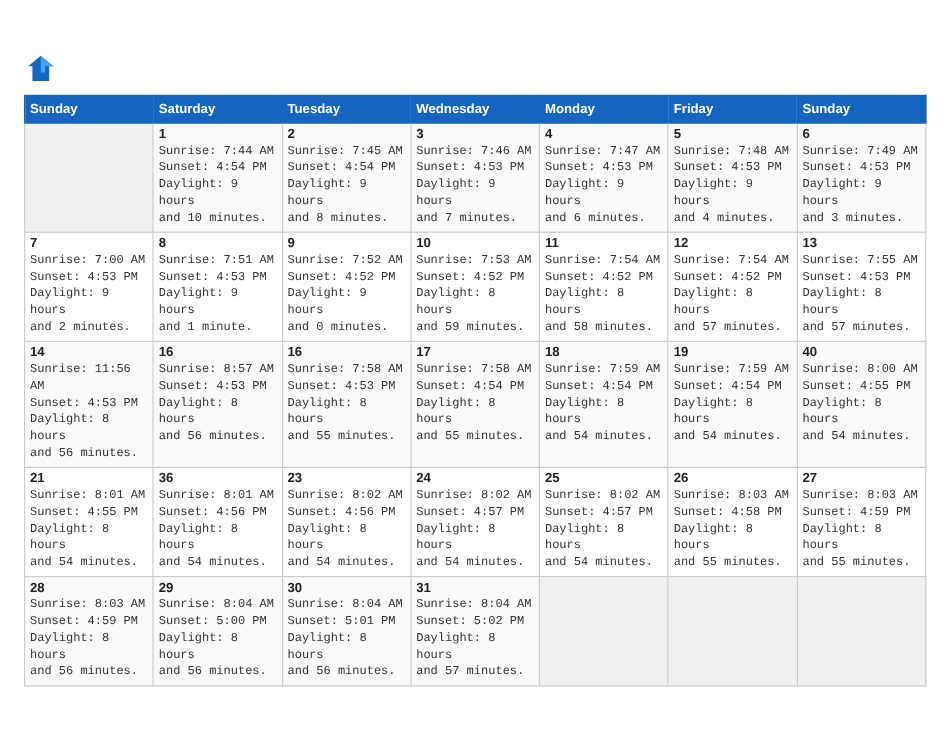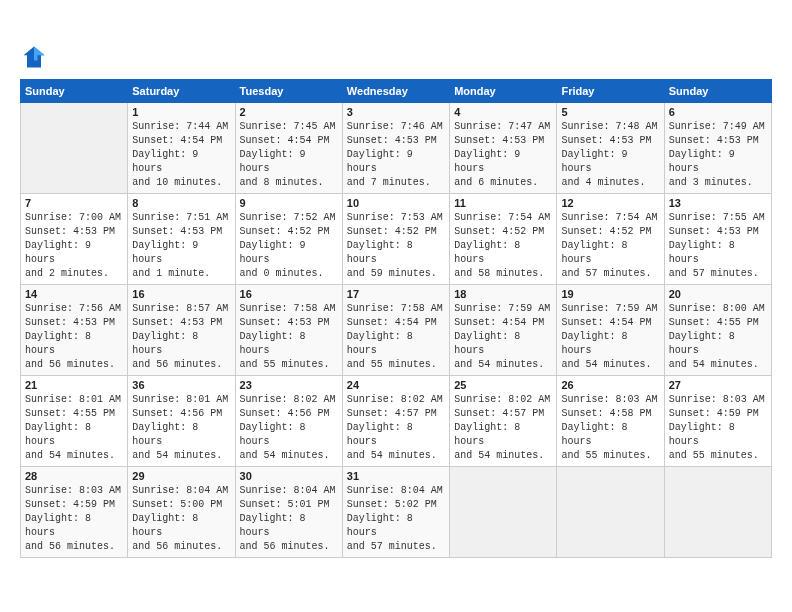--- a/index.html
+++ b/index.html
@@ -272,7 +272,7 @@
 and 54 minutes.</div>
           </td>
           <td>
-            <span class="day-number">20</span>
+            <span class="day-number">40</span>
             <div class="day-info" style="white-space: pre-line;">Sunrise: 8:00 AM
 Sunset: 4:55 PM
 Daylight: 8 hours

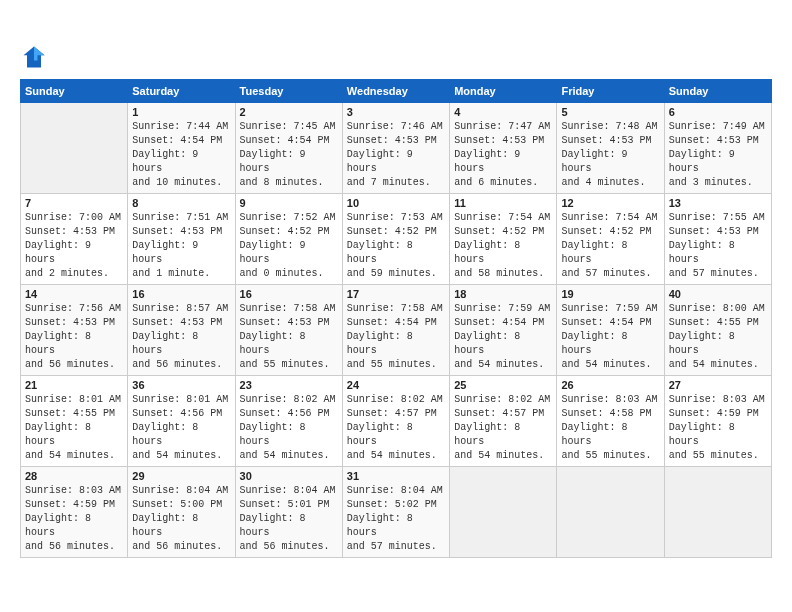--- a/index.html
+++ b/index.html
@@ -231,7 +231,7 @@
         <tr>
           <td>
             <span class="day-number">14</span>
-            <div class="day-info" style="white-space: pre-line;">Sunrise: 7:56 AM
+            <div class="day-info" style="white-space: pre-line;">Sunrise: 11:56 AM
 Sunset: 4:53 PM
 Daylight: 8 hours
 and 56 minutes.</div>

